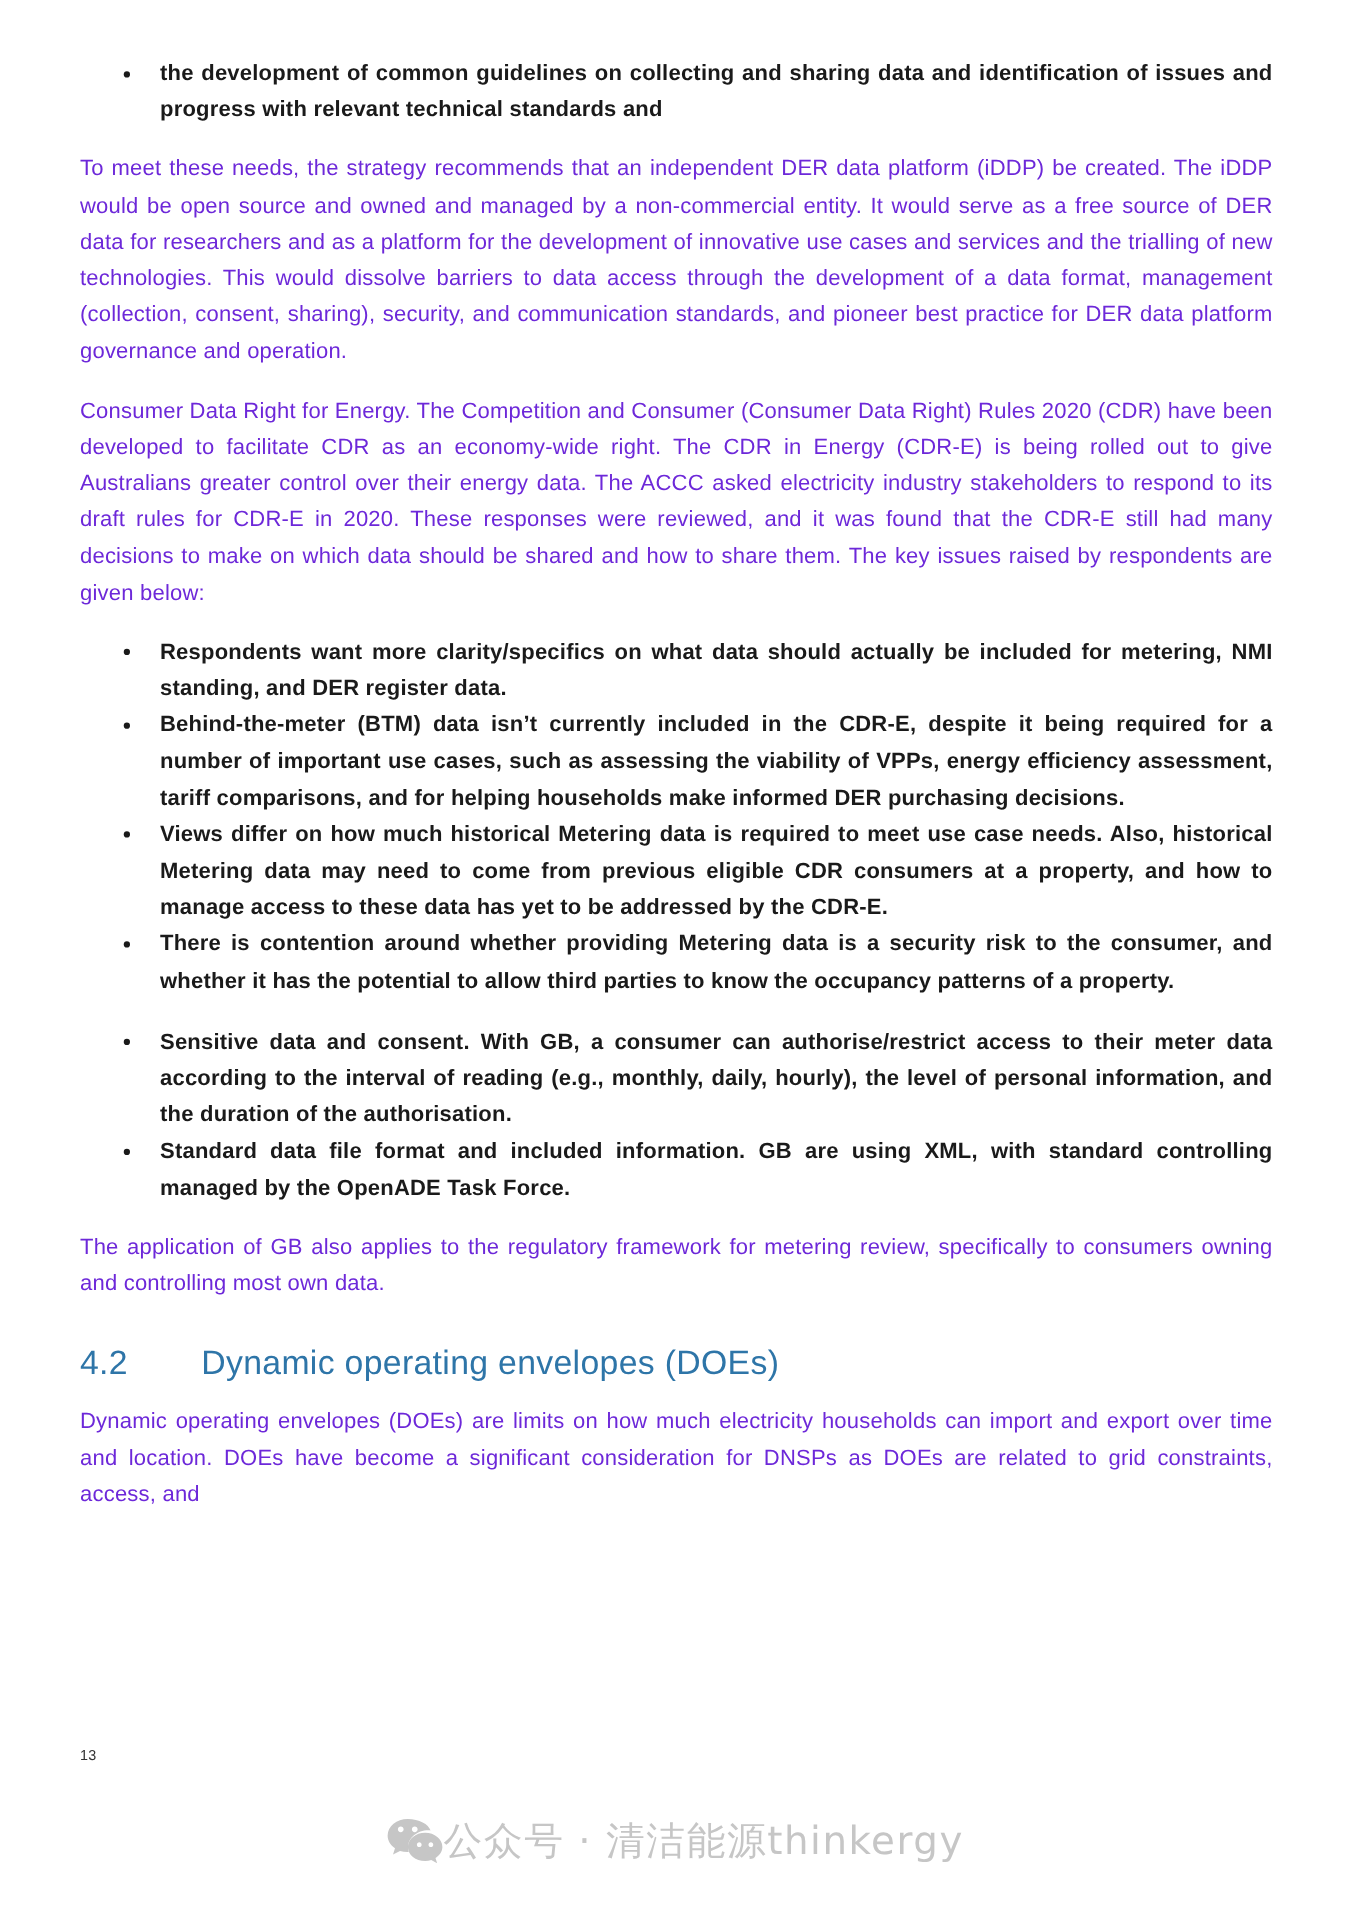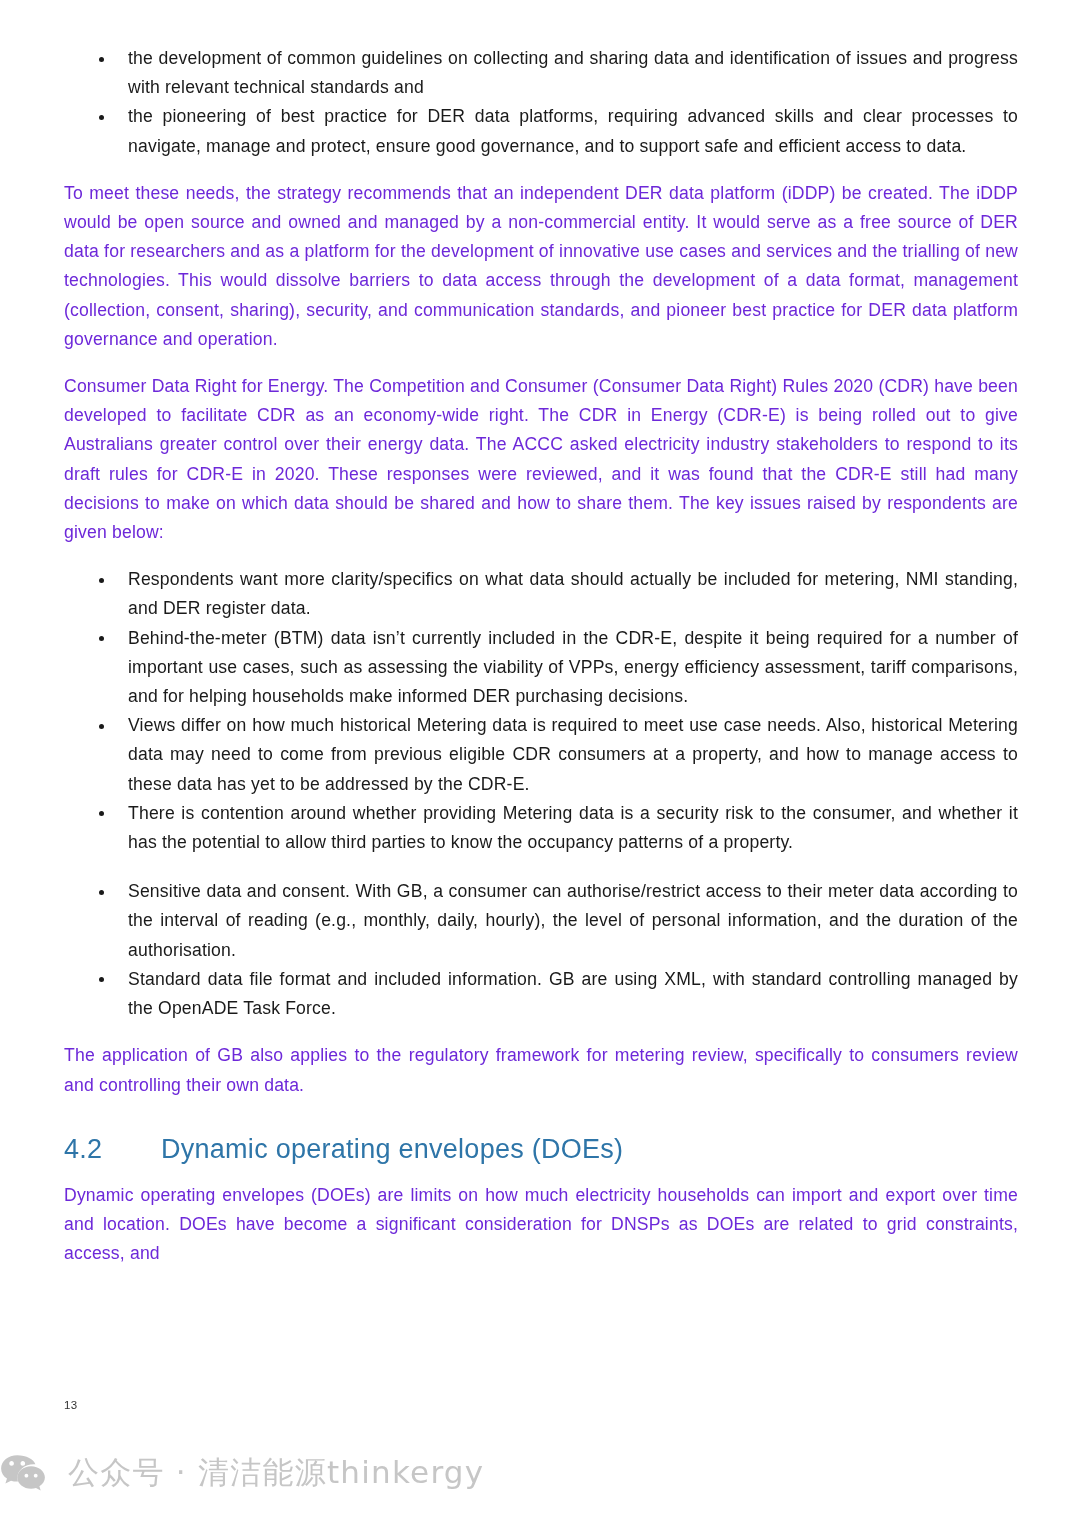--- a/index.html
+++ b/index.html
@@ -58,6 +58,7 @@
     margin: 0;
     color: #1a1a1a;
     letter-spacing: 0.01em;
+    font-weight: bold;
   }
   .bullets li::before {
     content: "";

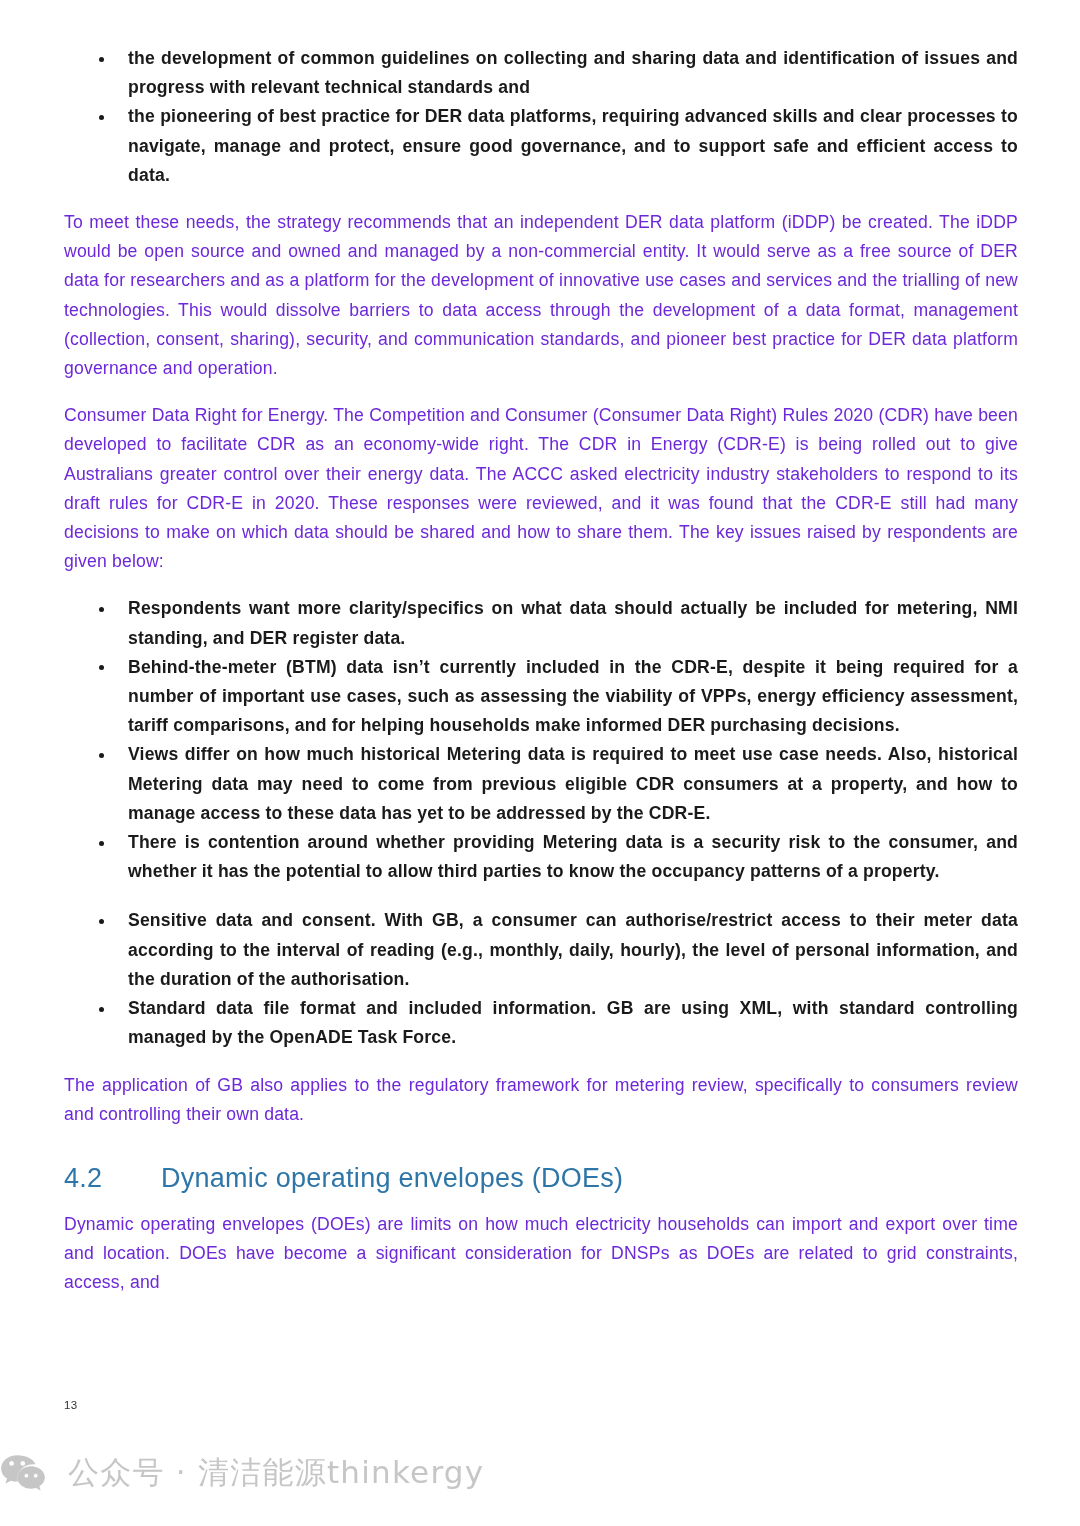--- a/index.html
+++ b/index.html
@@ -133,7 +133,6 @@
 
     <ul class="bullets">
       <li>the development of common guidelines on collecting and sharing data and identification of issues and progress with relevant technical standards and</li>
-      <li>the pioneering of best practice for DER data platforms, requiring advanced skills and clear processes to navigate, manage and protect, ensure good governance, and to support safe and efficient access to data.</li>
     </ul>
 
     <p class="para">To meet these needs, the strategy recommends that an independent DER data platform (iDDP) be created. The iDDP would be open source and owned and managed by a non-commercial entity. It would serve as a free source of DER data for researchers and as a platform for the development of innovative use cases and services and the trialling of new technologies. This would dissolve barriers to data access through the development of a data format, management (collection, consent, sharing), security, and communication standards, and pioneer best practice for DER data platform governance and operation.</p>

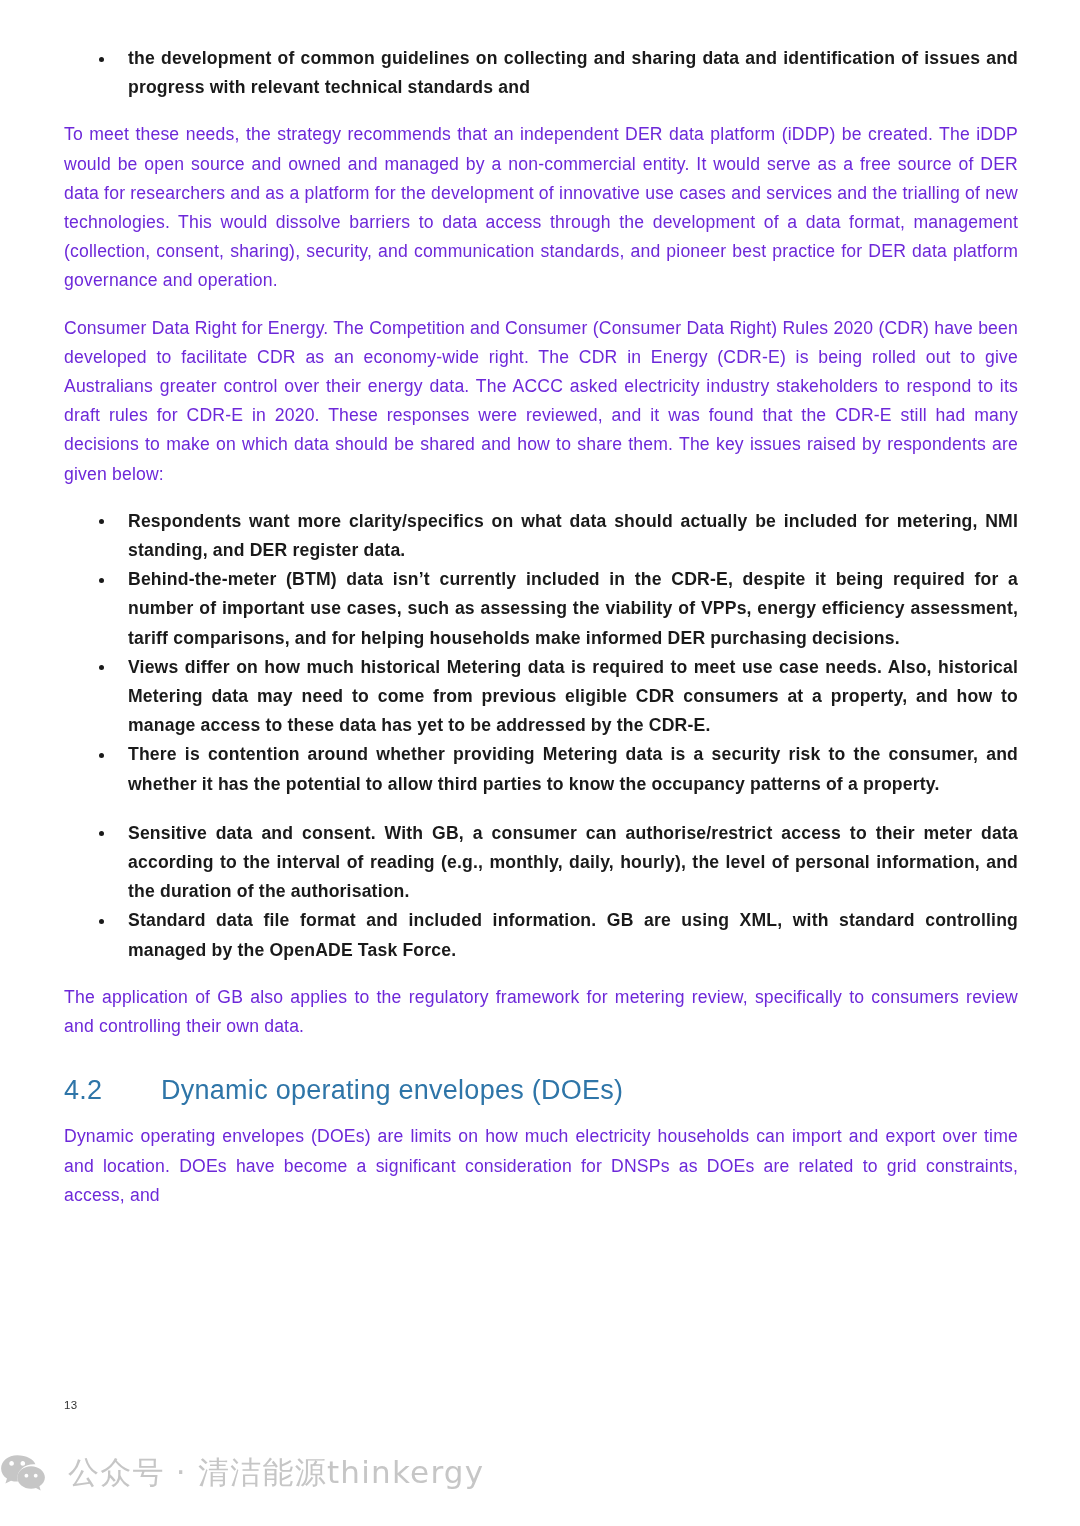--- a/index.html
+++ b/index.html
@@ -152,7 +152,7 @@
       <li>Standard data file format and included information. GB are using XML, with standard controlling managed by the OpenADE Task Force.</li>
     </ul>
 
-    <p class="para">The application of GB also applies to the regulatory framework for metering review, specifically to consumers review and controlling their own data.</p>
+    <p class="para">The application of GB also applies to the regulatory framework for metering review, specifically to consumers owning and controlling most own data.</p>
 
     <h2 class="heading2">
       <span class="h-num">4.2</span>

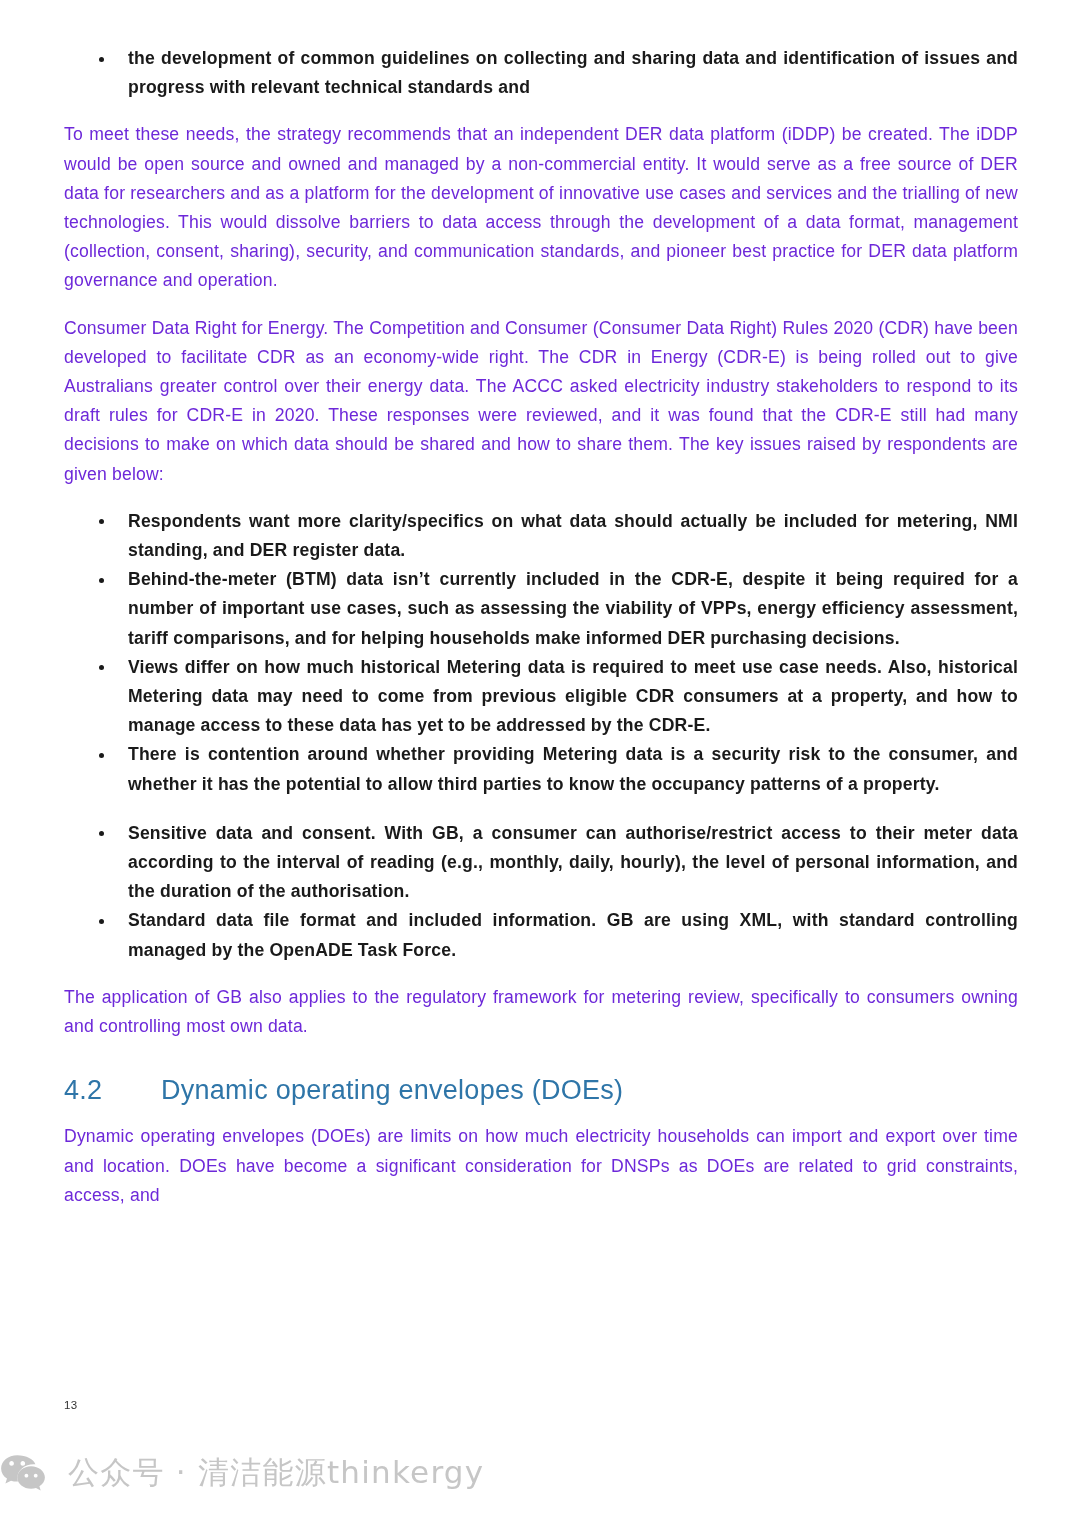--- a/index.html
+++ b/index.html
@@ -107,7 +107,8 @@
     top: 1452px;
     display: flex;
     align-items: center;
-    gap: 22px;
+    justify-content: center;
+    gap: 0;
     color: #c6c6c6;
     user-select: none;
   }

